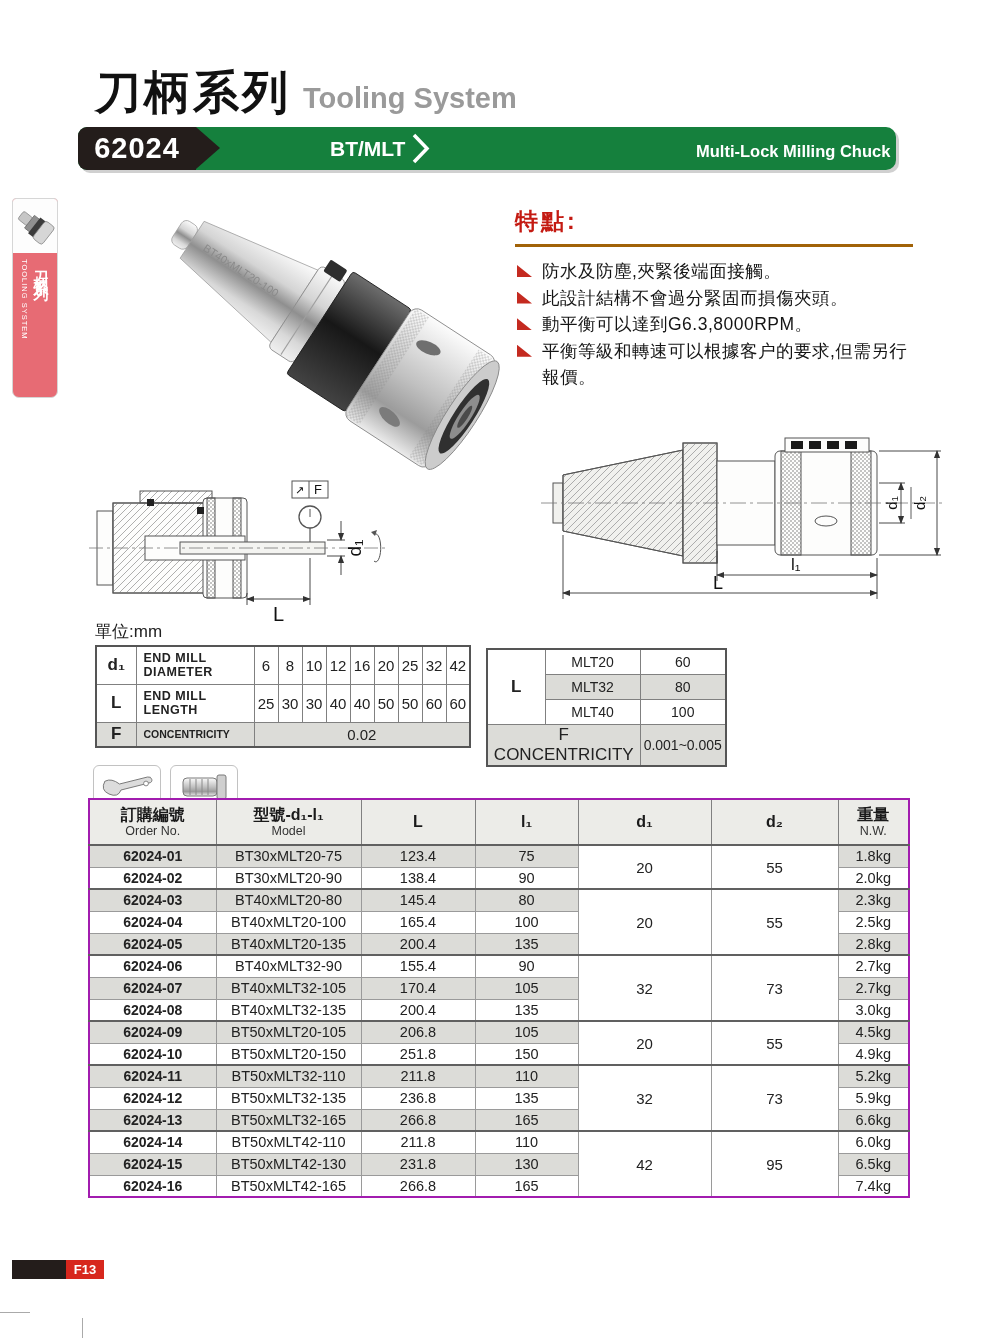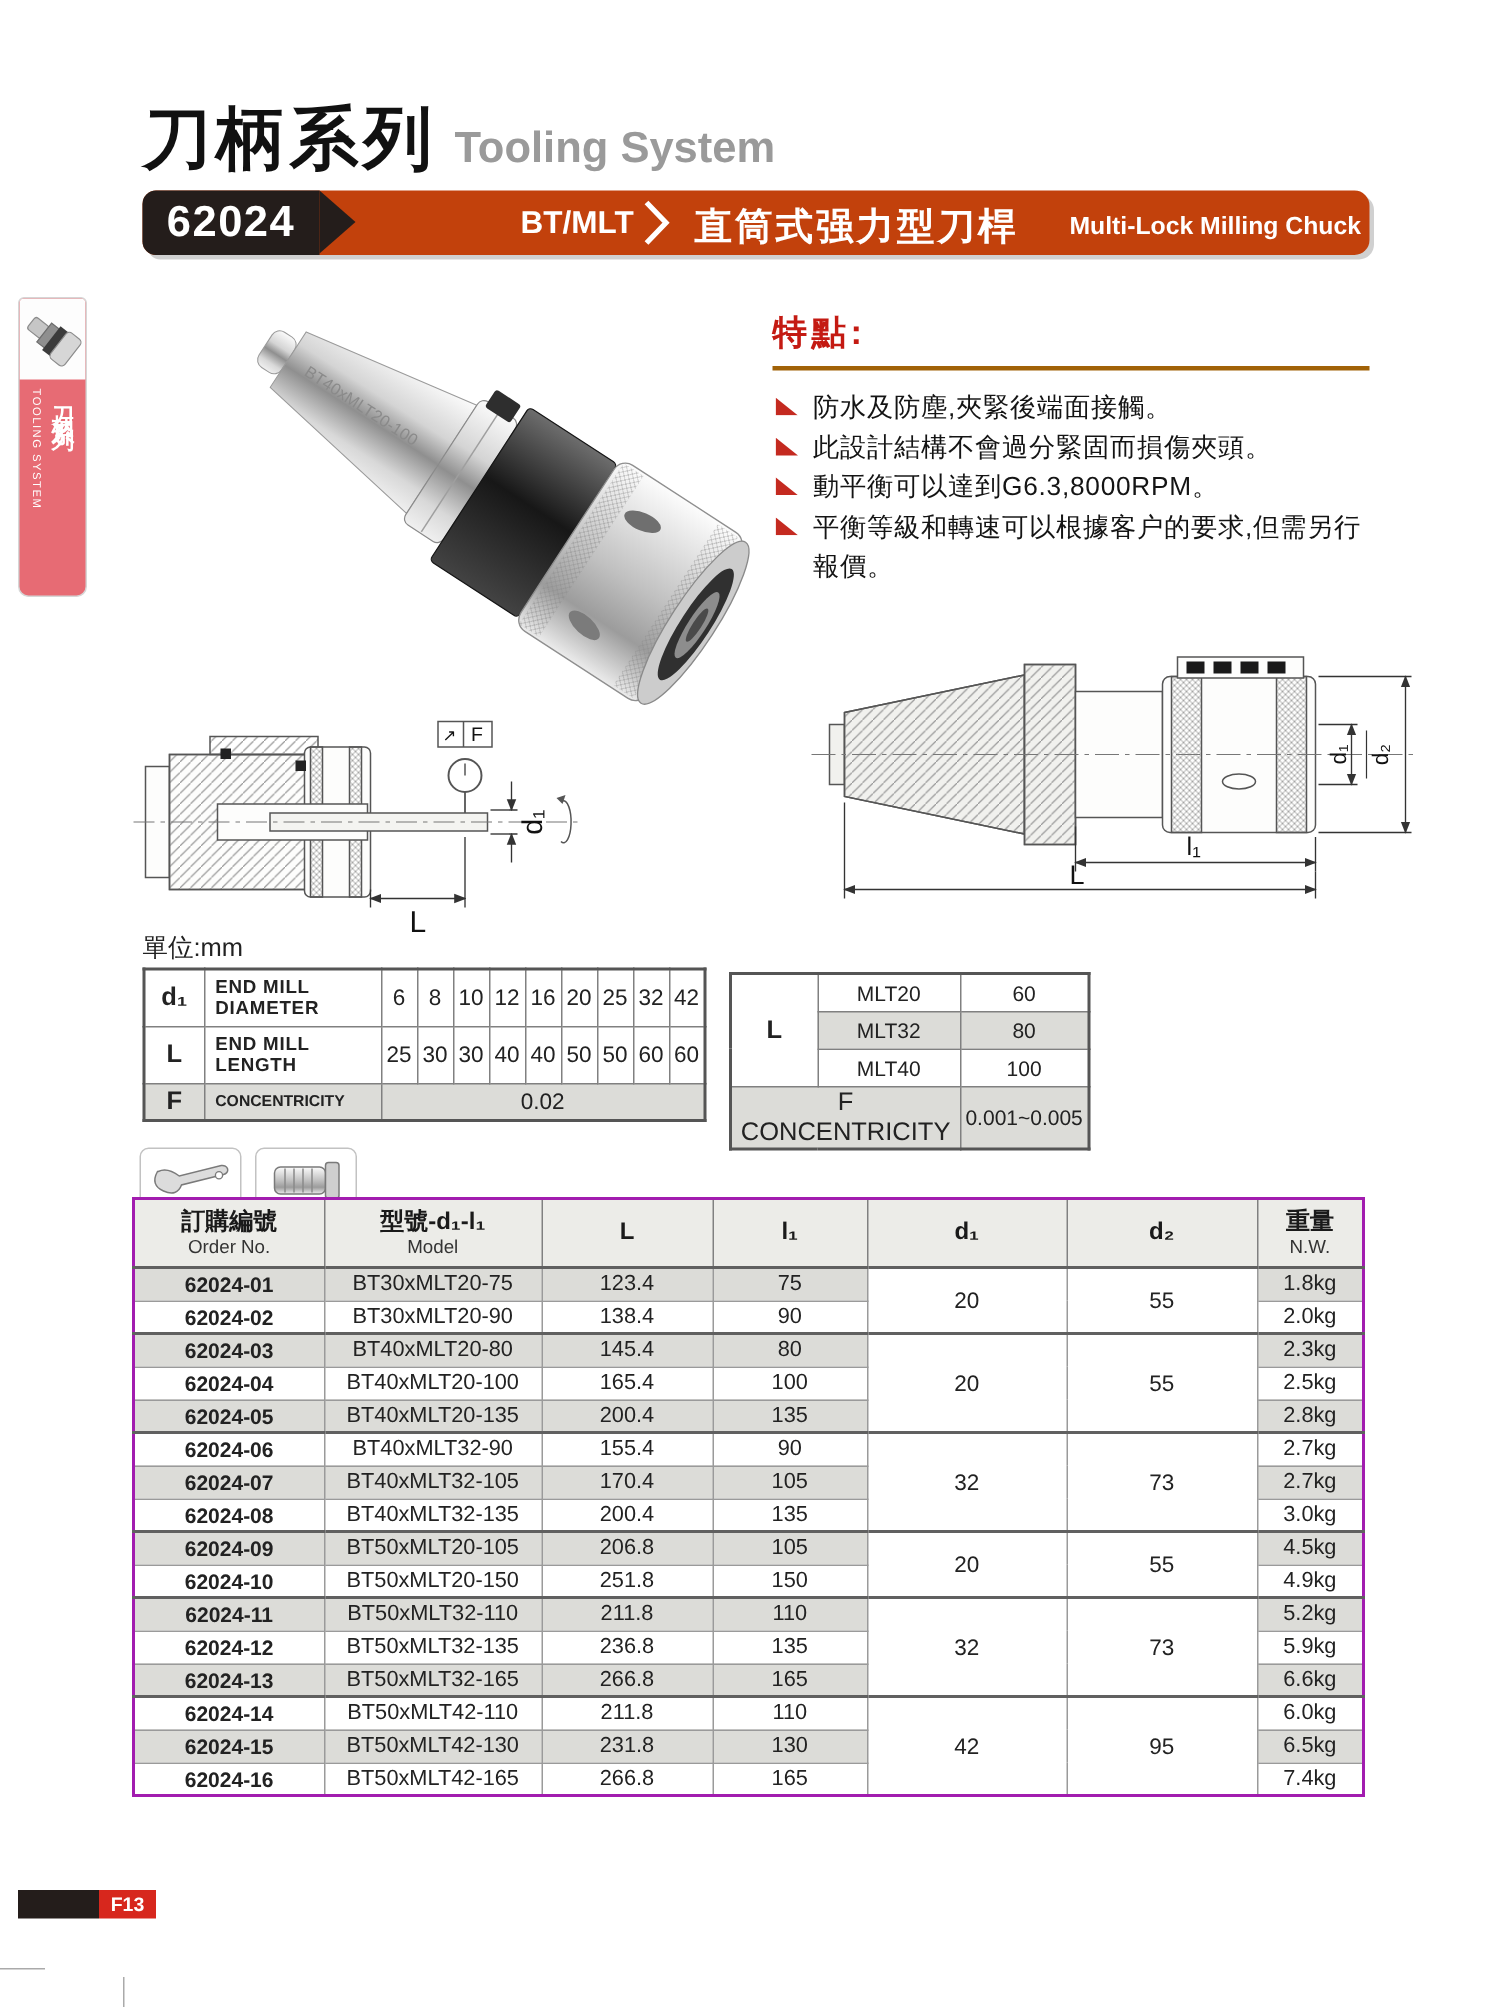--- a/index.html
+++ b/index.html
@@ -23,7 +23,7 @@
   .title-en { font-size:29px; font-weight:bold; color:#9a9a9a; margin-left:12px; }
 
   
-  .banner { left:95px; top:127px; width:818px; height:43px; background:#c2410c;
+  .banner { left:78px; top:127px; width:818px; height:43px; background:#15803d;
     border-radius:9px 10px 10px 9px; box-shadow:3px 3px 0 rgba(150,150,150,.45); }
   .banner-black { position:absolute; left:0; top:0; width:118px; height:43px;
     background:#241d1b; border-radius:9px 0 0 9px; display:flex; align-items:center; justify-content:center; }

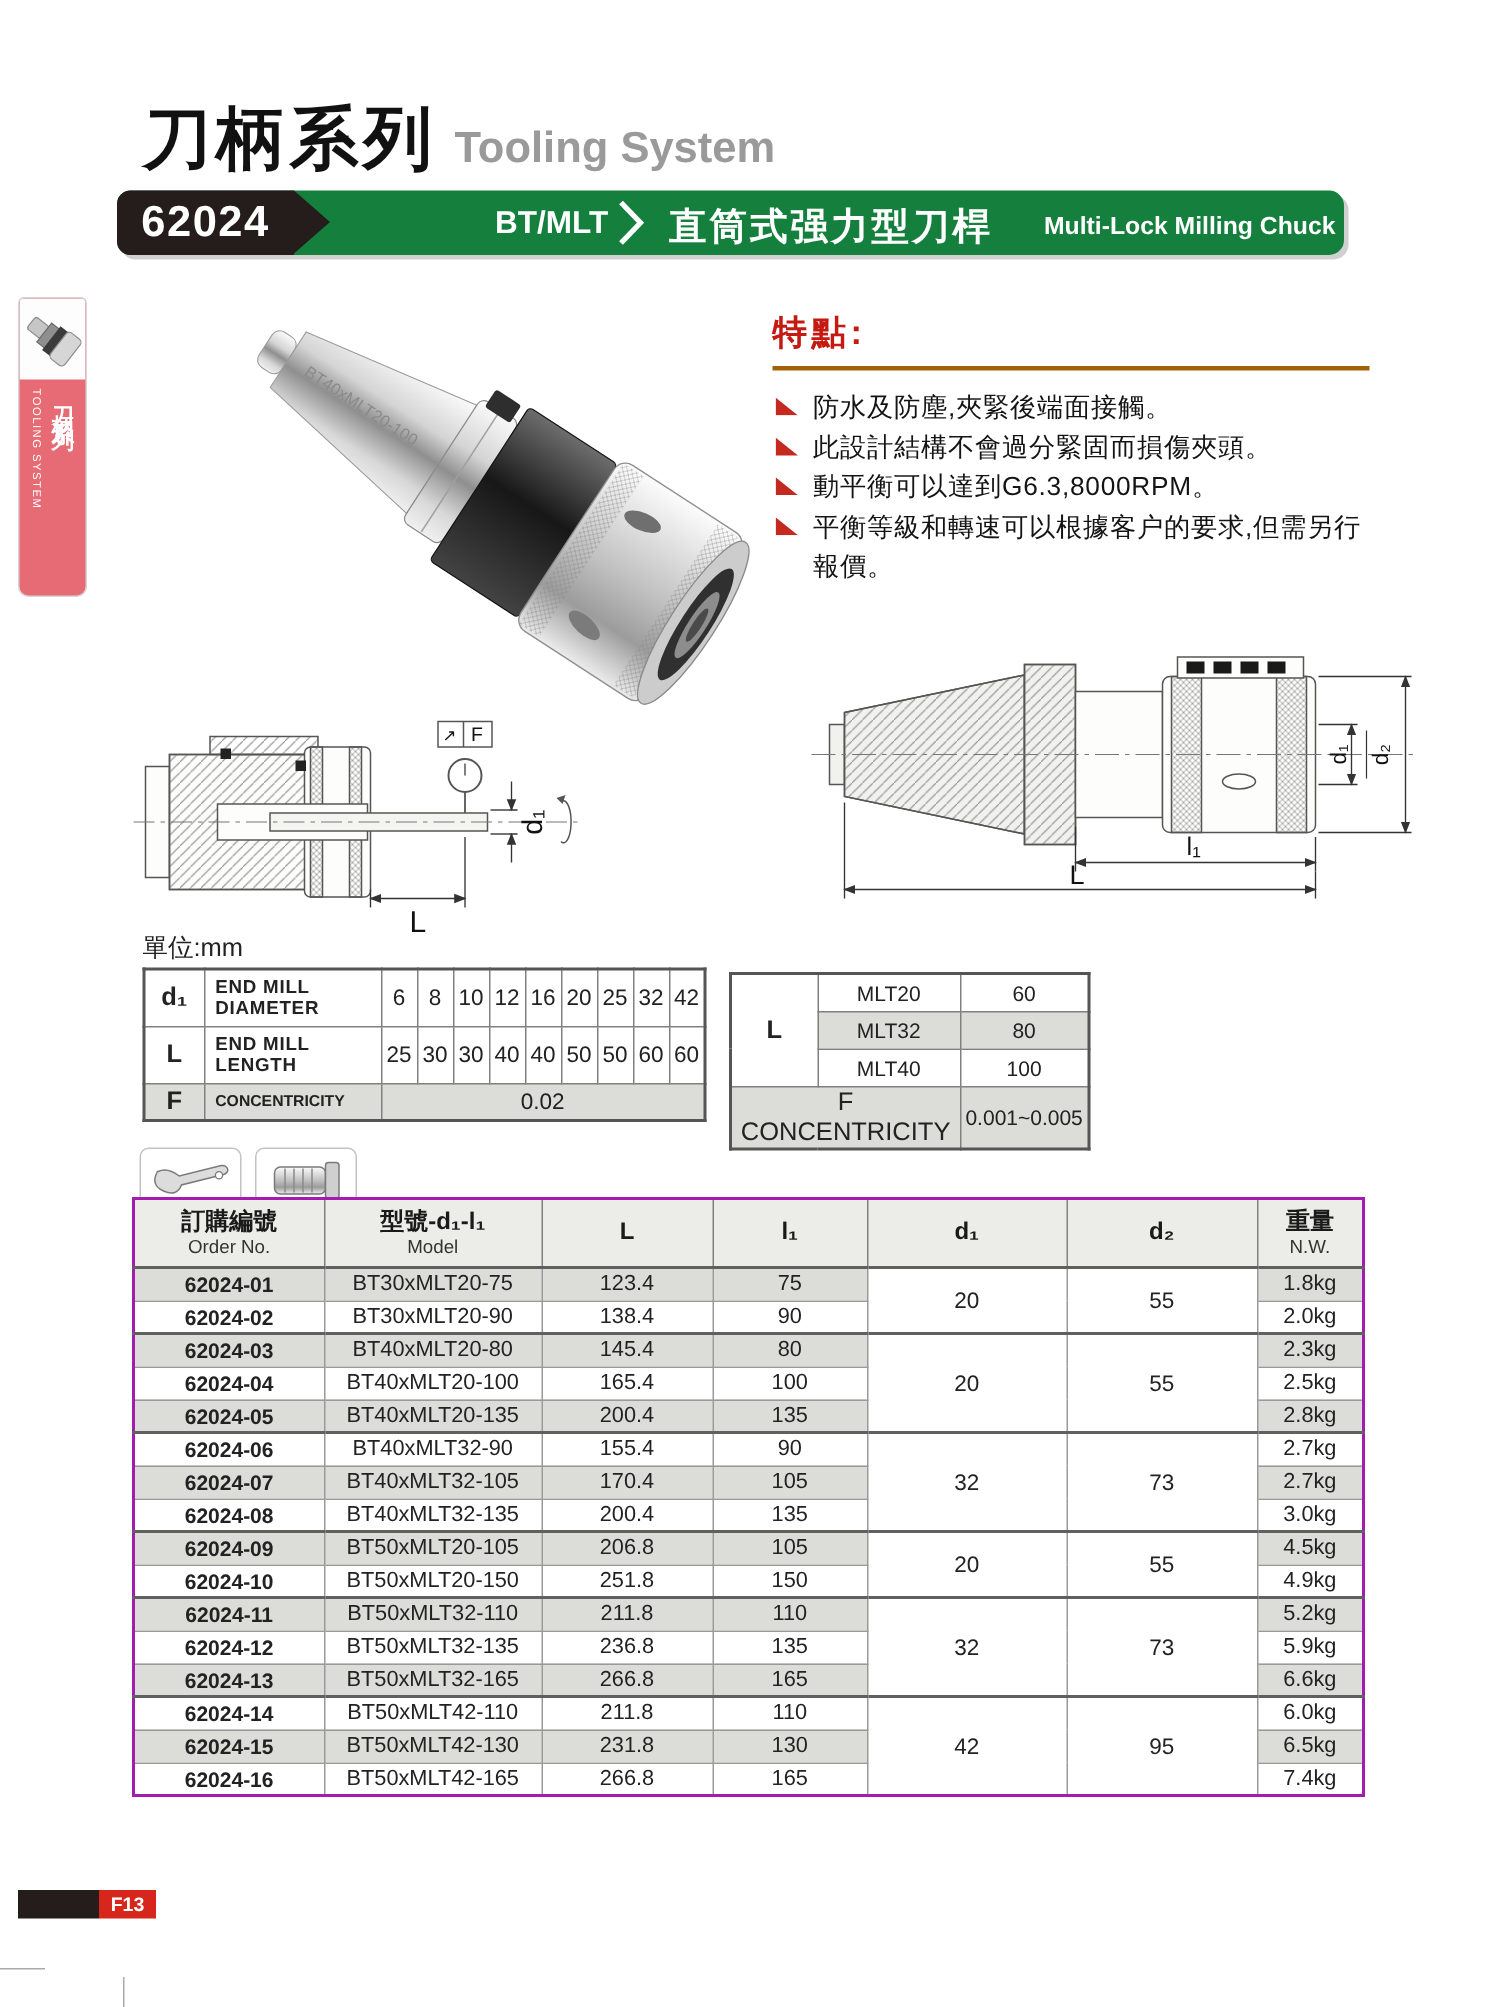--- a/index.html
+++ b/index.html
@@ -131,7 +131,6 @@
   <svg class="banner-chev" width="22" height="31" viewBox="0 0 22 31">
     <path d="M4 2 L17 15.5 L4 29" fill="none" stroke="#fff" stroke-width="3.5"></path>
   </svg>
-  <span class="banner-zh">直筒式强力型刀桿</span>
   <span class="banner-en">Multi-Lock Milling Chuck</span>
 </div>
 

